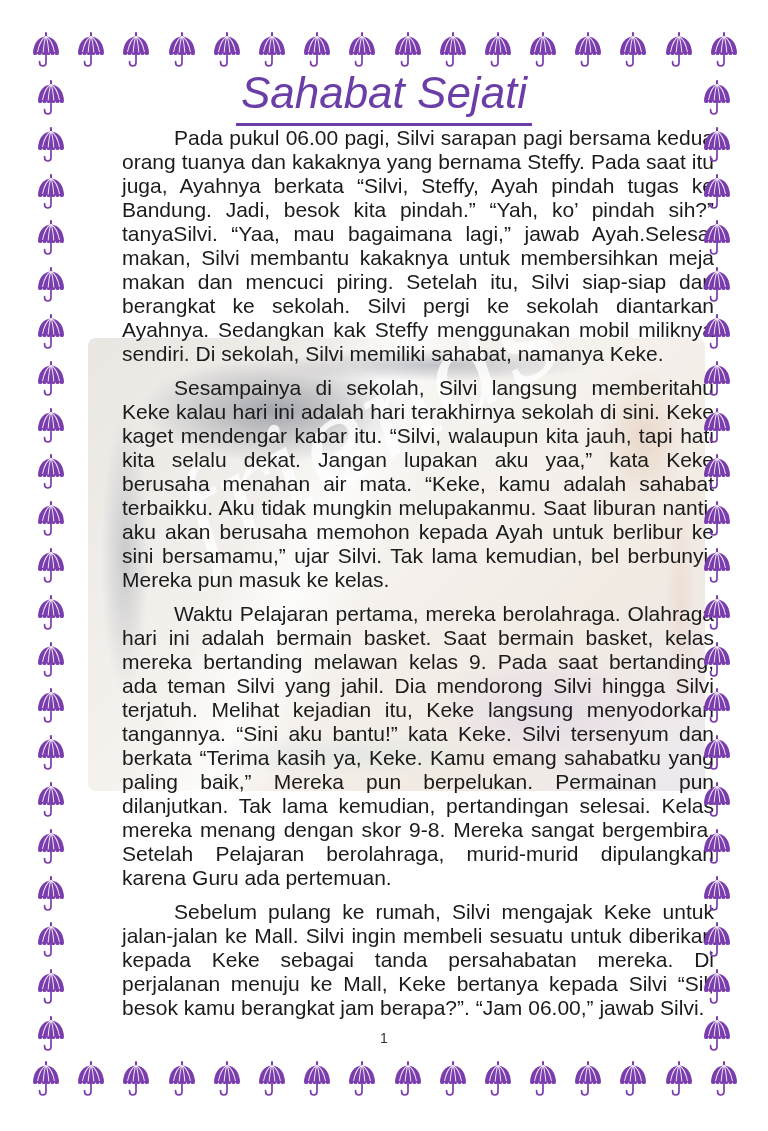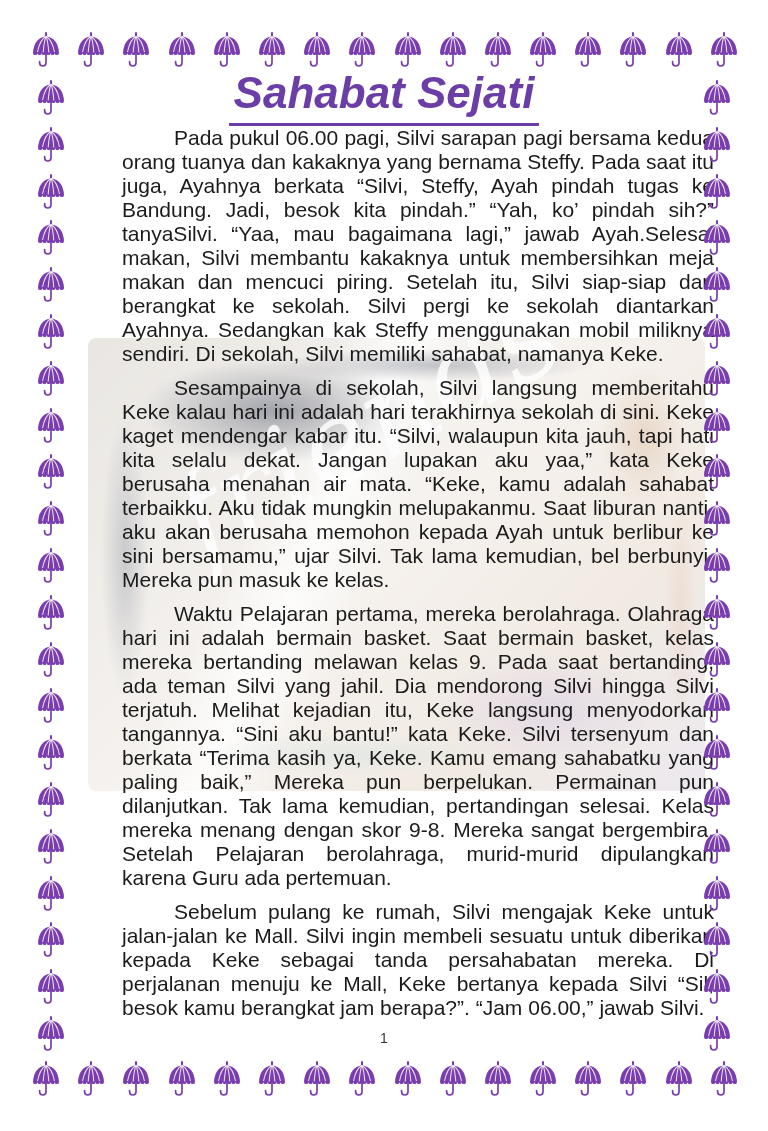--- a/index.html
+++ b/index.html
@@ -20,7 +20,7 @@
   
   .title{
     position:absolute;top:68px;left:0;width:100%;margin:0;text-align:center;
-    font-style:italic;font-weight:700;font-size:44px;letter-spacing:0;
+    font-style:italic;font-weight:400;font-size:44px;letter-spacing:0;
     color:var(--accent,#6b3da6);z-index:2;
   }
   .title .ul{display:inline-block;border-bottom:3px solid var(--accent,#6b3da6);padding:0 5px 5px 5px;}

